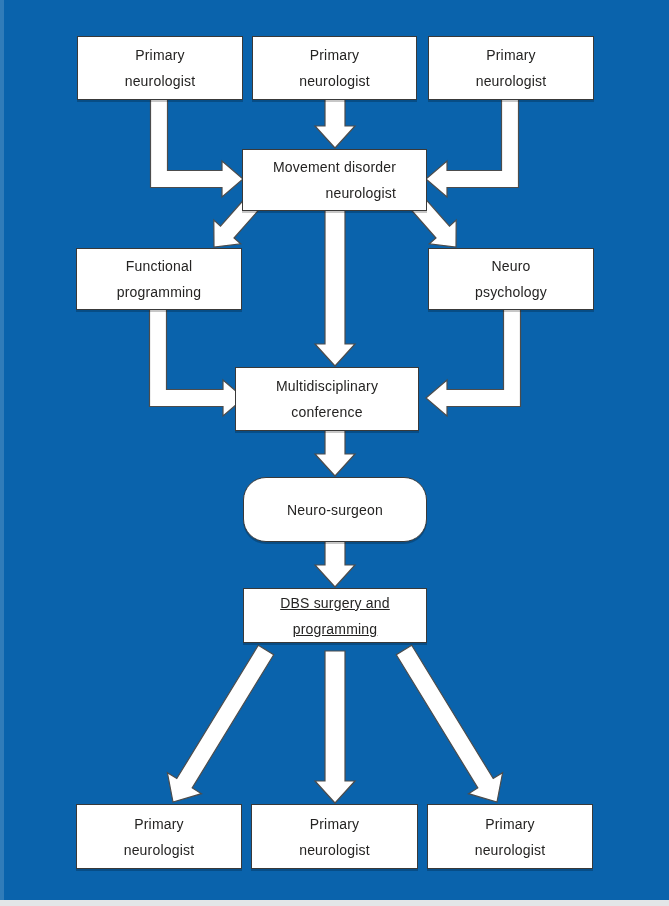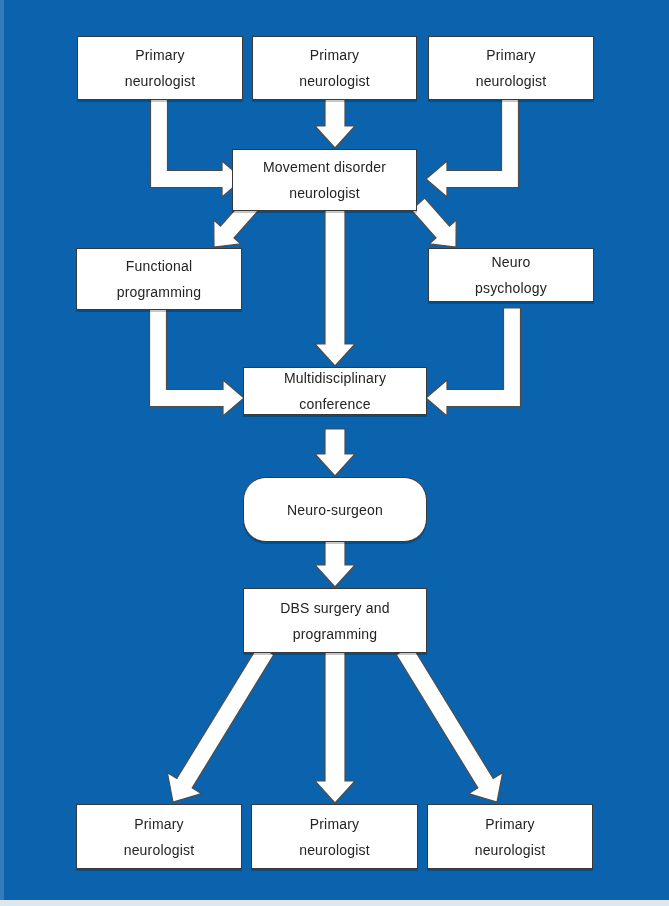--- a/index.html
+++ b/index.html
@@ -36,7 +36,7 @@
   .n0 {left:77px;  top:36px;  width:166px; height:64px;}
   .n1 {left:252px; top:36px;  width:165px; height:64px;}
   .n2 {left:428px; top:36px;  width:166px; height:64px;}
-  .n3 {left:232px; top:149px; width:185px; height:62px;}
+  .n3 {left:242px; top:149px; width:185px; height:62px;text-align:right;}
   .n4 {left:76px;  top:248px; width:166px; height:62px;}
   .n5 {left:428px; top:248px; width:166px; height:54px;}
   .n6 {left:243px; top:367px; width:184px; height:48px;}

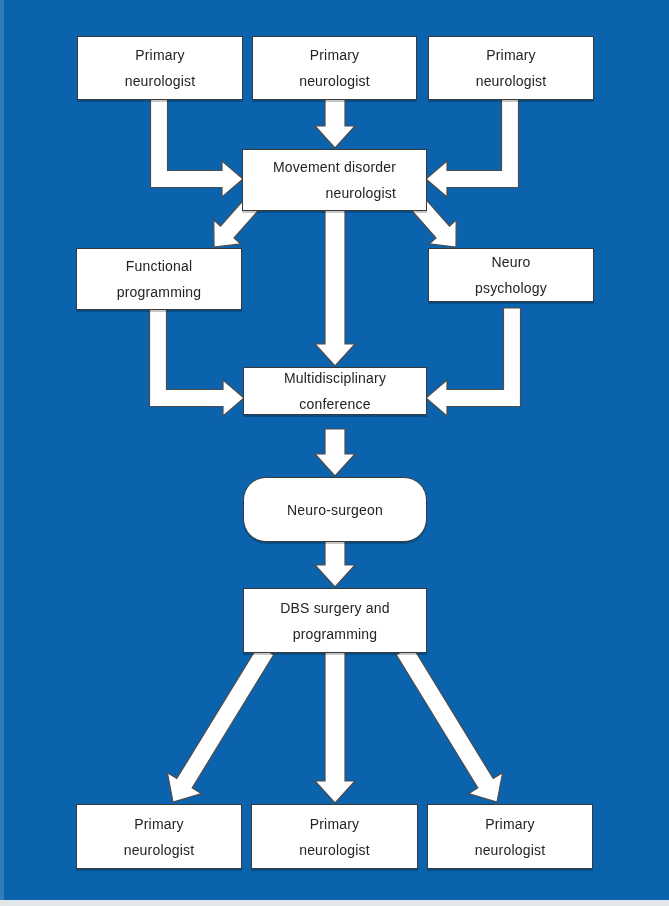--- a/index.html
+++ b/index.html
@@ -38,7 +38,7 @@
   .n2 {left:428px; top:36px;  width:166px; height:64px;}
   .n3 {left:242px; top:149px; width:185px; height:62px;text-align:right;}
   .n4 {left:76px;  top:248px; width:166px; height:62px;}
-  .n5 {left:428px; top:248px; width:166px; height:54px;}
+  .n5 {left:428px; top:248px; width:166px; height:62px;}
   .n6 {left:243px; top:367px; width:184px; height:48px;}
   .n7 {left:243px; top:477px; width:184px; height:65px;border-radius:23px;}
   .n8 {left:243px; top:588px; width:184px; height:65px;}

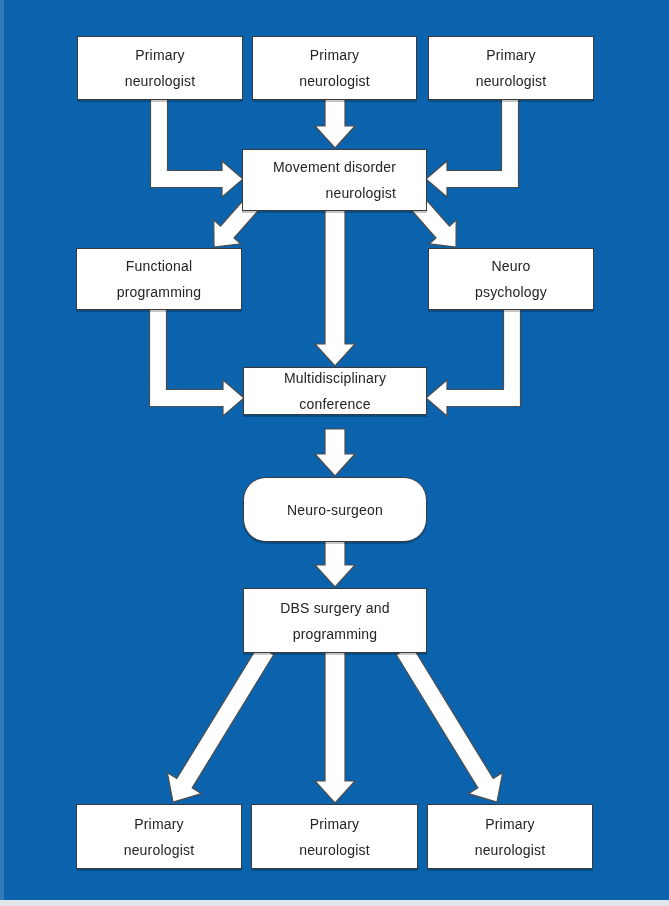--- a/index.html
+++ b/index.html
@@ -39,7 +39,7 @@
   .n3 {left:242px; top:149px; width:185px; height:62px;text-align:right;}
   .n4 {left:76px;  top:248px; width:166px; height:62px;}
   .n5 {left:428px; top:248px; width:166px; height:62px;}
-  .n6 {left:243px; top:367px; width:184px; height:48px;}
+  .n6 {left:235px; top:367px; width:184px; height:64px;}
   .n7 {left:243px; top:477px; width:184px; height:65px;border-radius:23px;}
   .n8 {left:243px; top:588px; width:184px; height:65px;}
   .n9 {left:76px;  top:804px; width:166px; height:65px;}

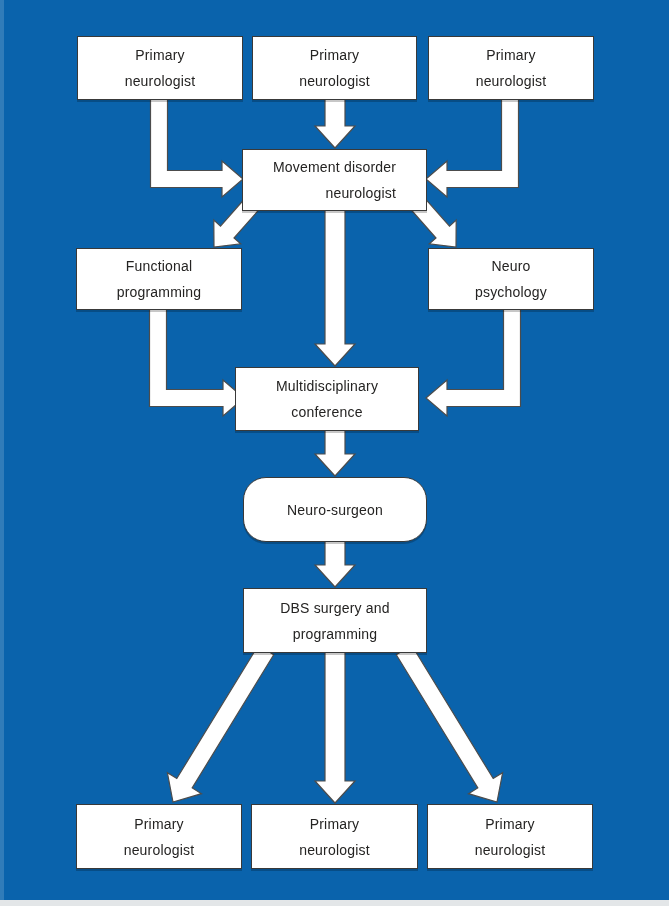--- a/index.html
+++ b/index.html
@@ -41,7 +41,7 @@
   .n5 {left:428px; top:248px; width:166px; height:62px;}
   .n6 {left:235px; top:367px; width:184px; height:64px;}
   .n7 {left:243px; top:477px; width:184px; height:65px;border-radius:23px;}
-  .n8 {left:243px; top:588px; width:184px; height:65px;}
+  .n8 {left:243px; top:588px; width:184px; height:55px;text-decoration:underline;}
   .n9 {left:76px;  top:804px; width:166px; height:65px;}
   .n10{left:251px; top:804px; width:167px; height:65px;}
   .n11{left:427px; top:804px; width:166px; height:65px;}

